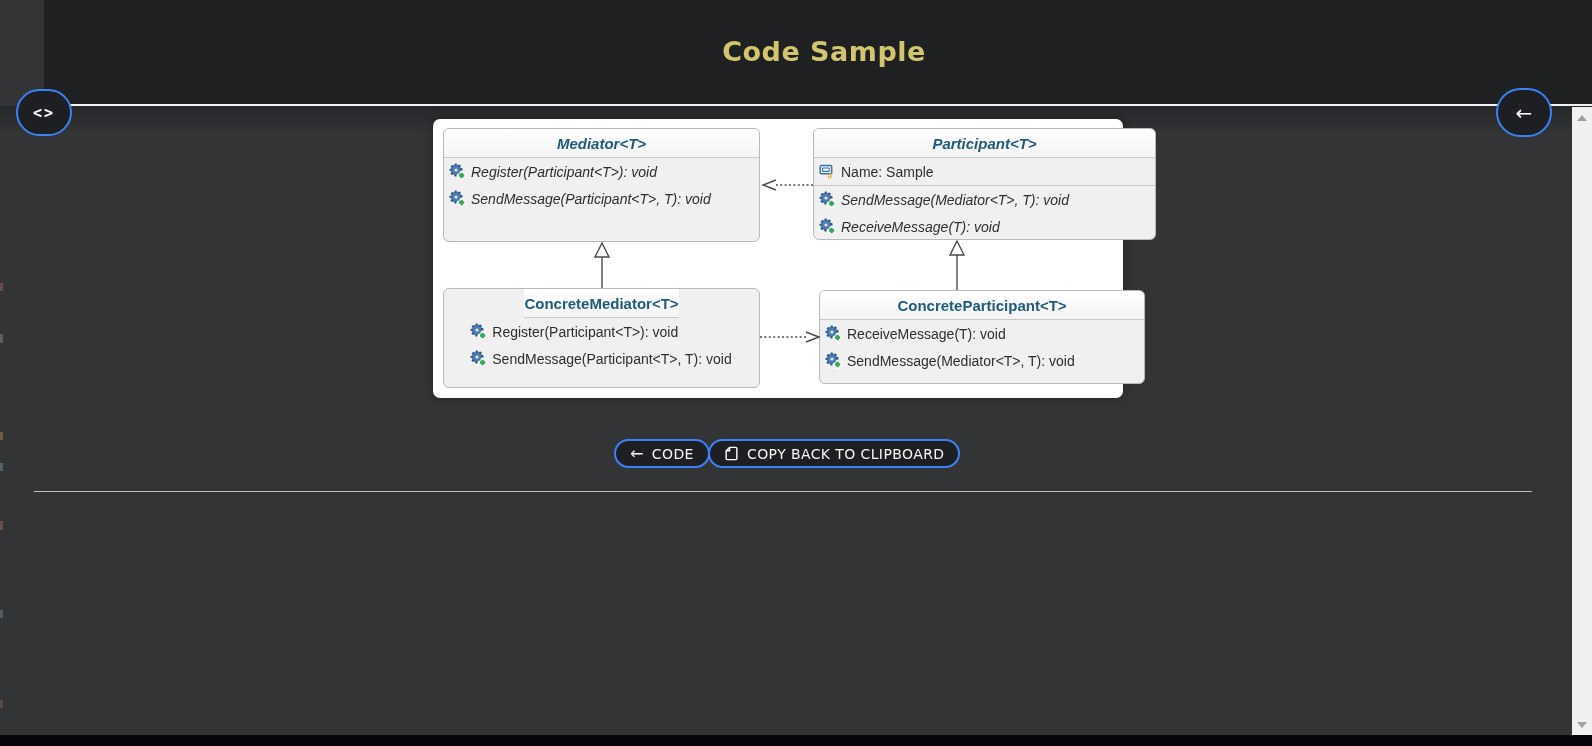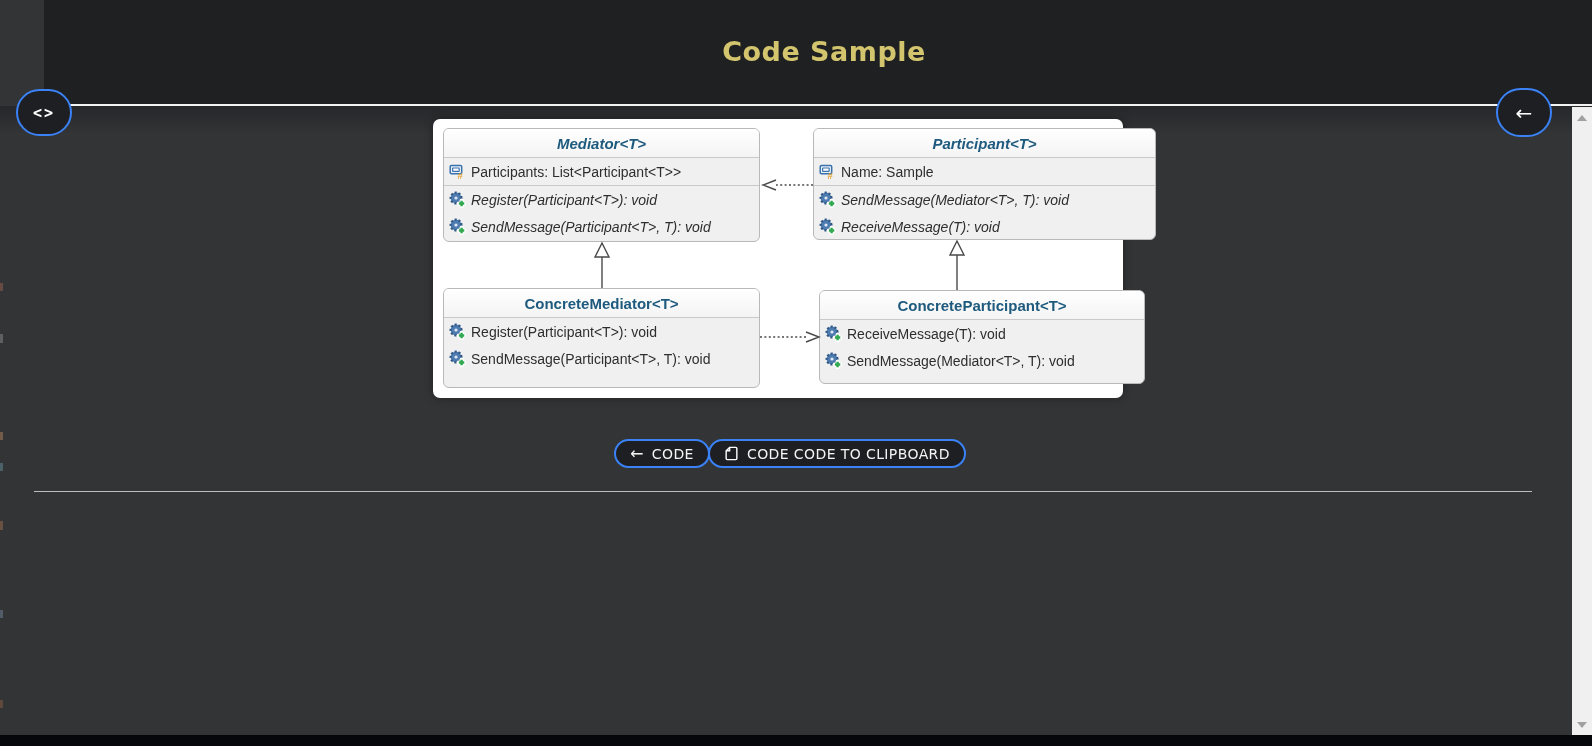--- a/index.html
+++ b/index.html
@@ -145,14 +145,6 @@
 
   <div class="uml-class abstract" style="left:10px;top:9px;width:317px;height:114px;">
     <div class="cls-header">Mediator&lt;T&gt;</div>
-    <div class="compartment fields">
-      <div class="member-row">
-        <svg class="mi">
-            <use href="#ic-field"></use>
-          </svg>
-        <span>Participants: List&lt;Participant&lt;T&gt;&gt;</span>
-      </div>
-    </div>
     <div class="compartment methods">
       <div class="member-row">
         <svg class="mi">

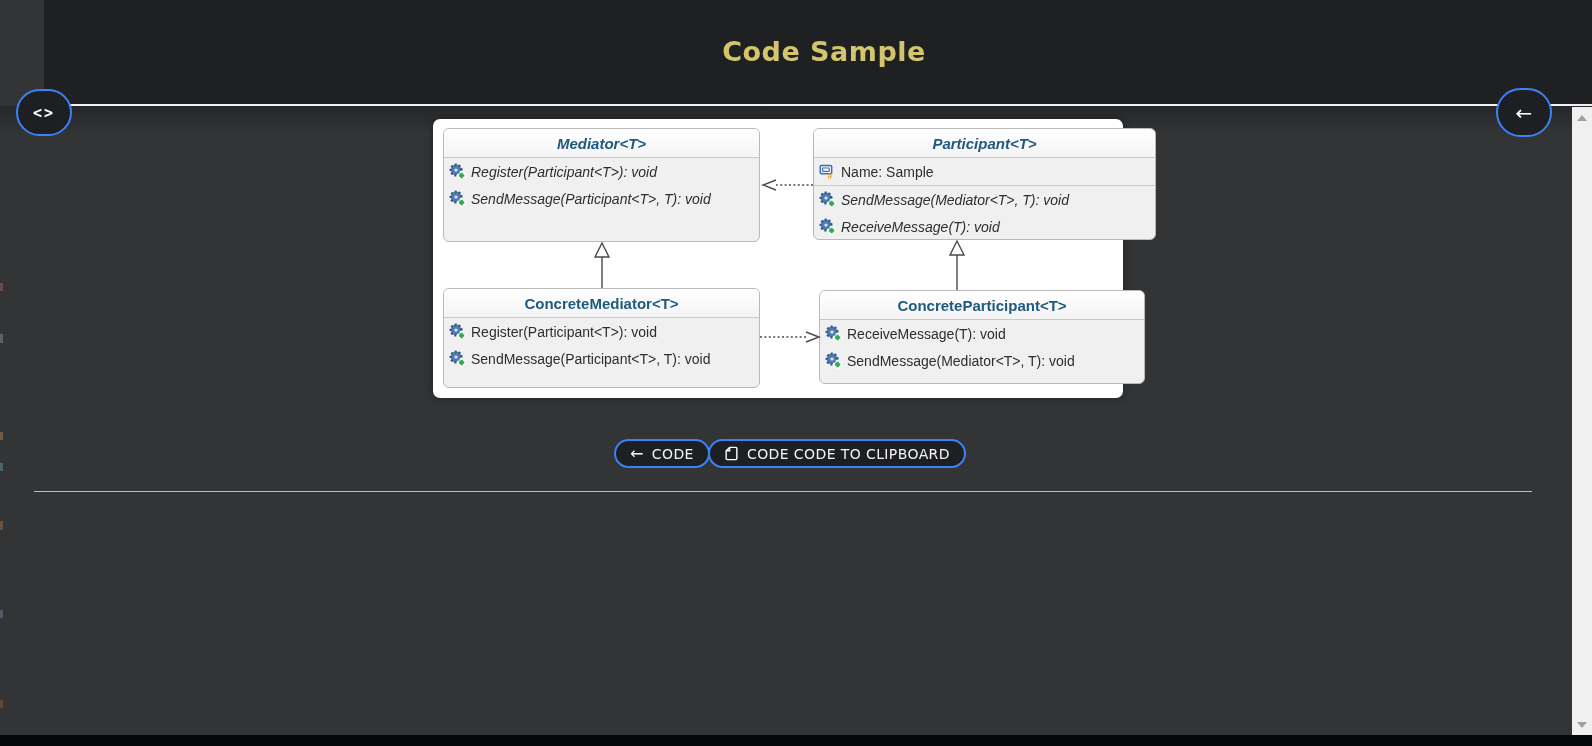--- a/index.html
+++ b/index.html
@@ -187,7 +187,7 @@
     </div>
   </div>
 
-  <div class="uml-class" style="left:10px;top:169px;width:317px;height:100px;">
+  <div class="uml-class" style="left:10px;top:169px;width:317px;height:100px;align-items:center;">
     <div class="cls-header">ConcreteMediator&lt;T&gt;</div>
     <div class="compartment methods" style="flex:1 1 auto;border-bottom:none;">
       <div class="member-row">

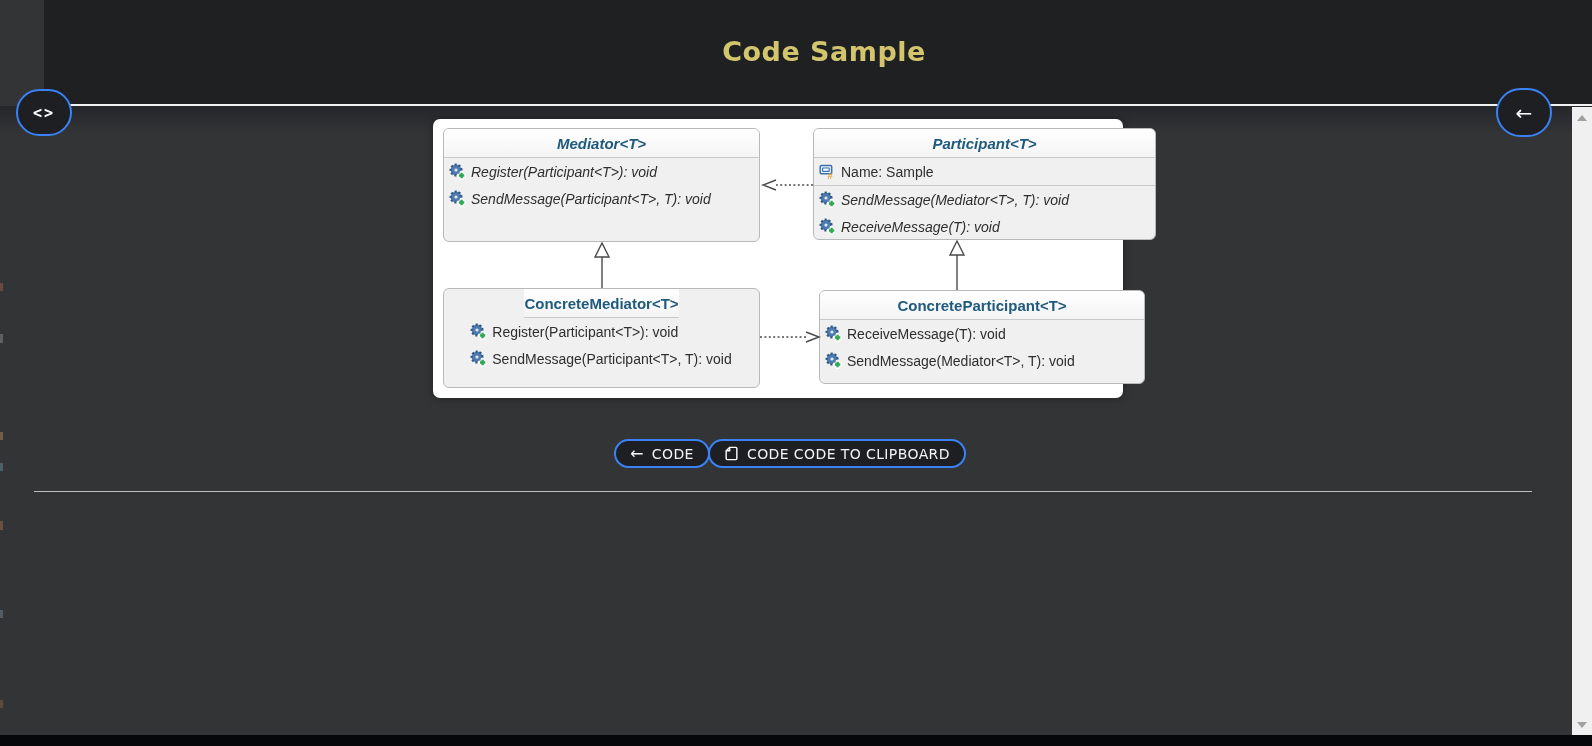--- a/index.html
+++ b/index.html
@@ -248,7 +248,7 @@
     <path d="M6 1.5 h6.5 a1.2 1.2 0 0 1 1.2 1.2 v10.6 a1.2 1.2 0 0 1 -1.2 1.2 h-9 a1.2 1.2 0 0 1 -1.2 -1.2 V5 z" fill="none" stroke="#ffffff" stroke-width="1.5"></path>
     <path d="M6 1.5 v3.5 h-3.7" fill="none" stroke="#ffffff" stroke-width="1.5"></path>
   </svg>
-  <span>CODE CODE TO CLIPBOARD</span>
+  <span>COPY BACK TO CLIPBOARD</span>
 </div>
 
 <div class="page-divider"></div>

